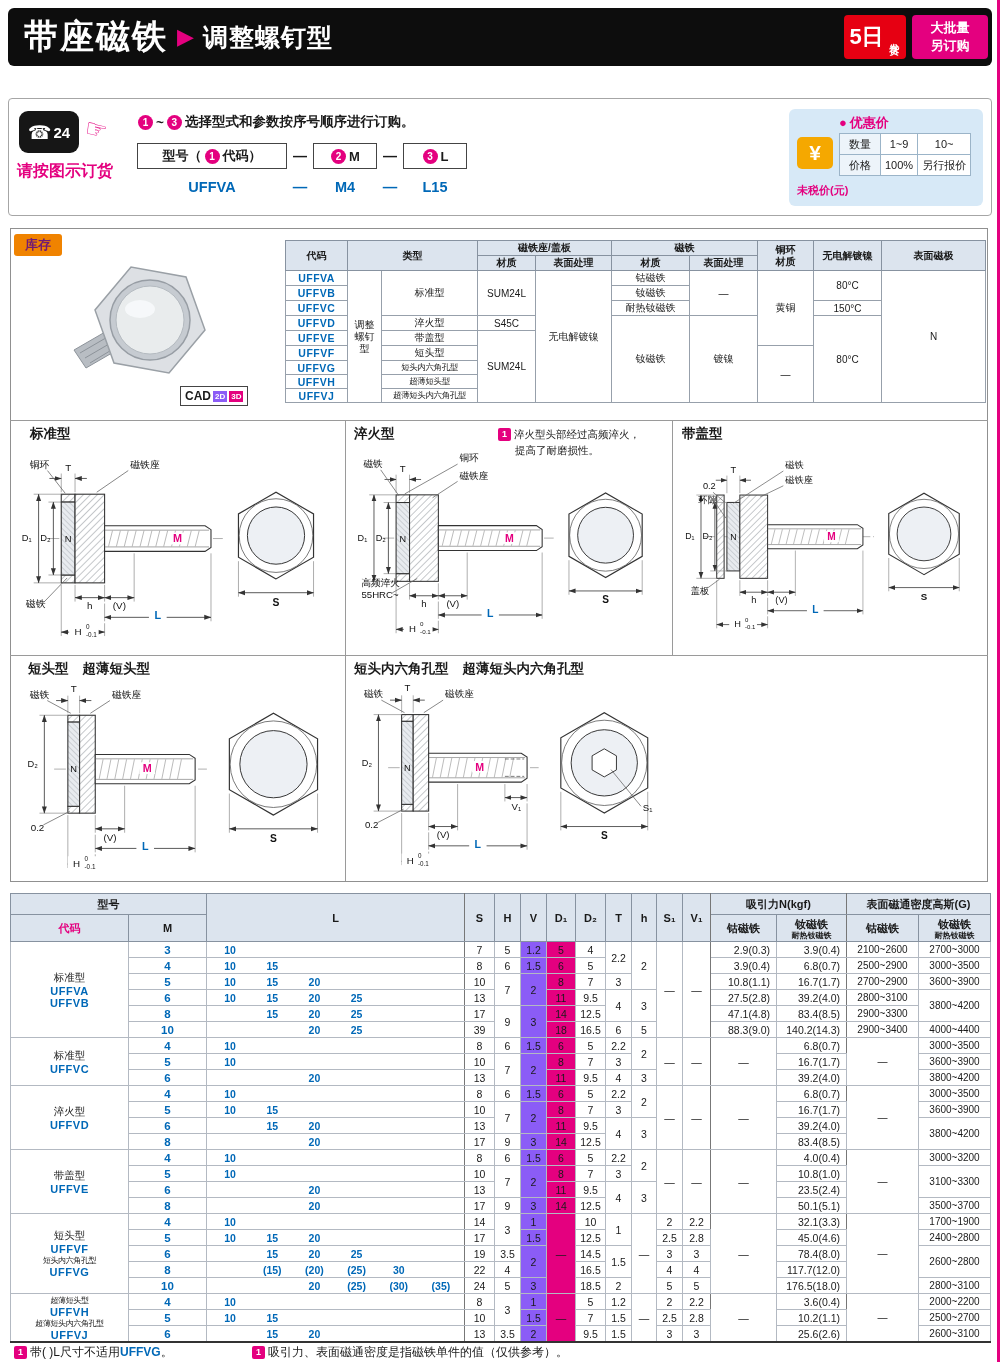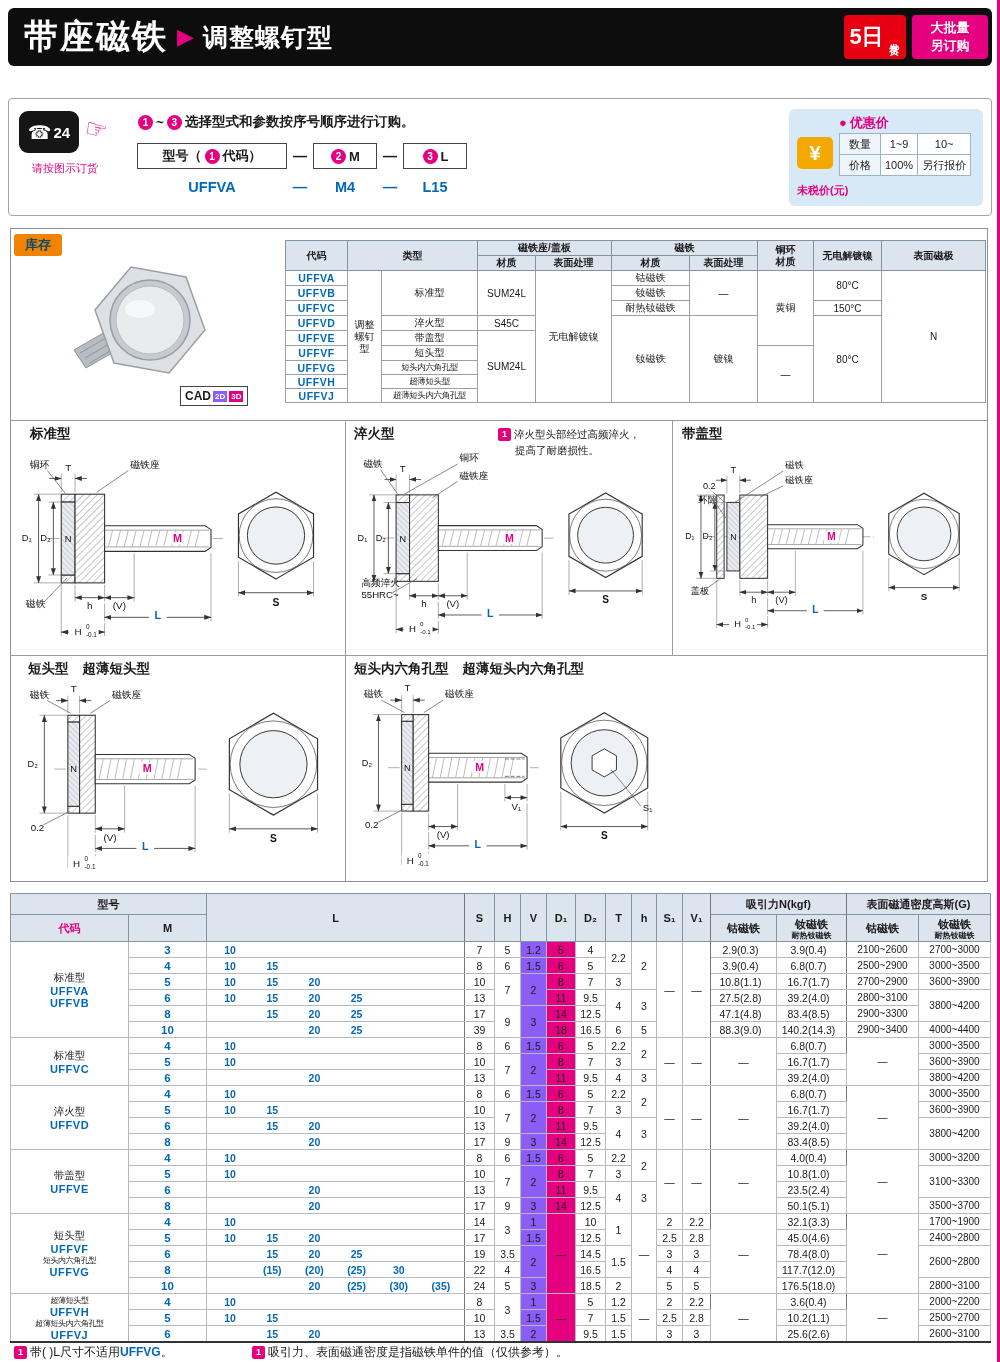--- a/index.html
+++ b/index.html
@@ -28,7 +28,7 @@
       display:flex;align-items:center;justify-content:center;gap:2px;font-size:19px}
   .ph .s24{font-size:15px;font-weight:bold}
   .fing{position:absolute;left:76px;top:16px;font-size:25px;color:#e4007f;transform:rotate(12deg)}
-  .phc{position:absolute;left:0;top:62px;width:112px;text-align:center;color:#e4007f;font-weight:normal;font-size:11px}
+  .phc{position:absolute;left:0;top:62px;width:112px;text-align:center;color:#e4007f;font-weight:bold;font-size:16px}
   .instr{position:absolute;left:128px;top:14px;font-size:13.5px;font-weight:bold;display:flex;align-items:center;gap:2px}
   .cnum{display:inline-flex;width:15px;height:15px;border-radius:50%;background:#e4007f;color:#fff;
         font-size:10px;font-weight:bold;align-items:center;justify-content:center;margin:0 1px;flex:none}

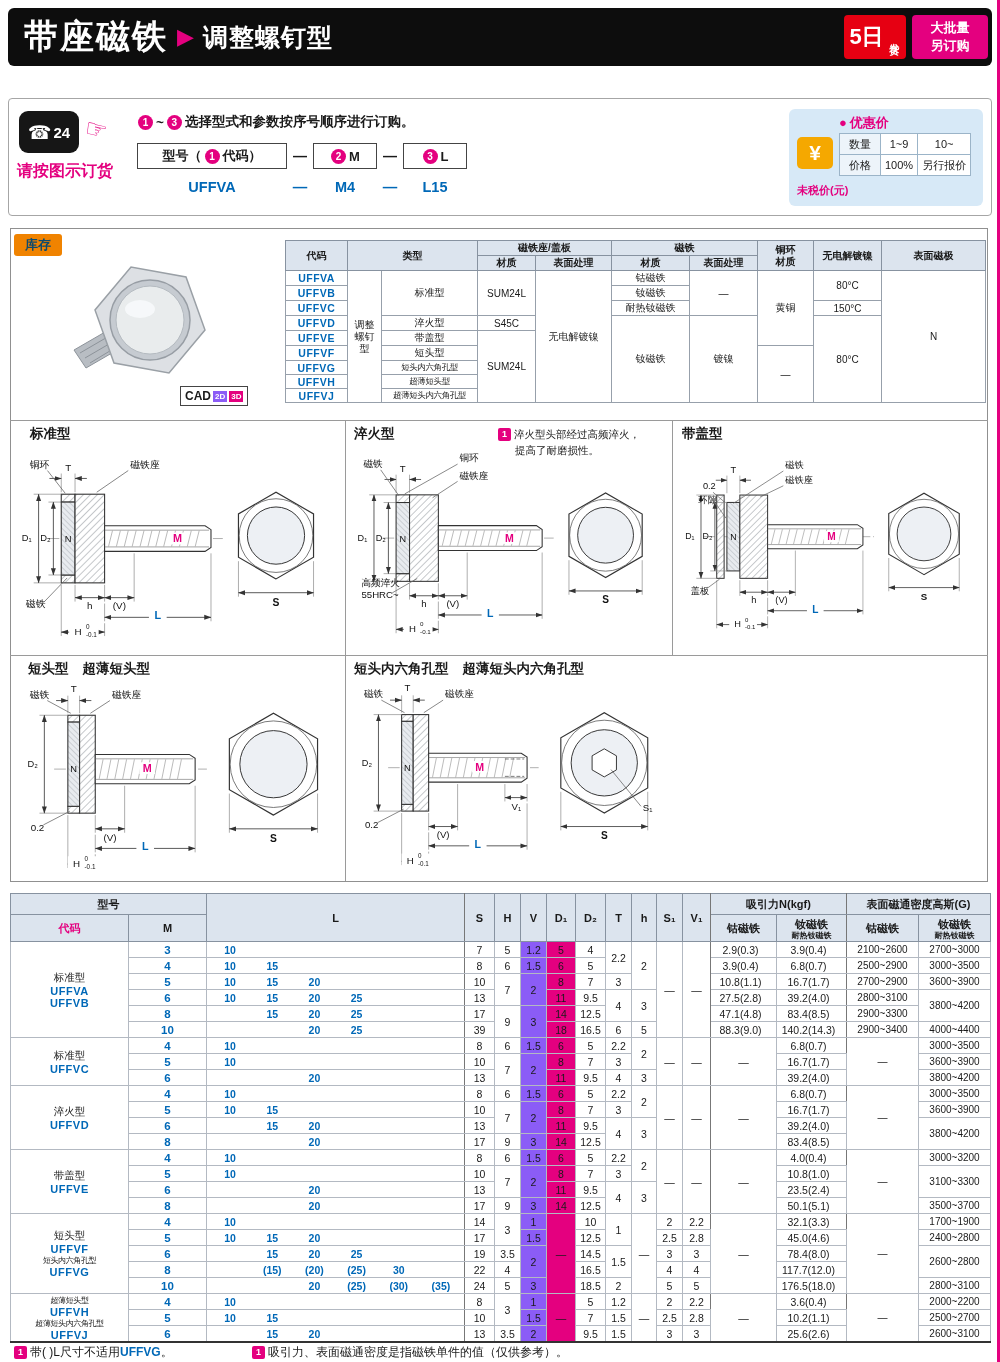--- a/index.html
+++ b/index.html
@@ -51,7 +51,7 @@
   .pnote{position:absolute;left:8px;top:74px;color:#e4007f;font-size:11px;font-weight:bold}
   
   .bigbox{left:10px;top:228px;width:978px;height:654px;border:1.2px solid #909090;box-sizing:border-box}
-  .stock{left:14px;top:234px;background:#f08300;color:#0c4a6e;font-weight:bold;font-size:13px;padding:2px 11px;border-radius:3px}
+  .stock{left:14px;top:234px;background:#f08300;color:#701a75;font-weight:bold;font-size:13px;padding:2px 11px;border-radius:3px}
   .dv{position:absolute;background:#9a9a9a}
   .spectbl{border-collapse:collapse;table-layout:fixed;font-size:10px}
   .spectbl th,.spectbl td{border:1px solid #97a0ab;text-align:center;padding:0 2px;height:13px;vertical-align:middle}

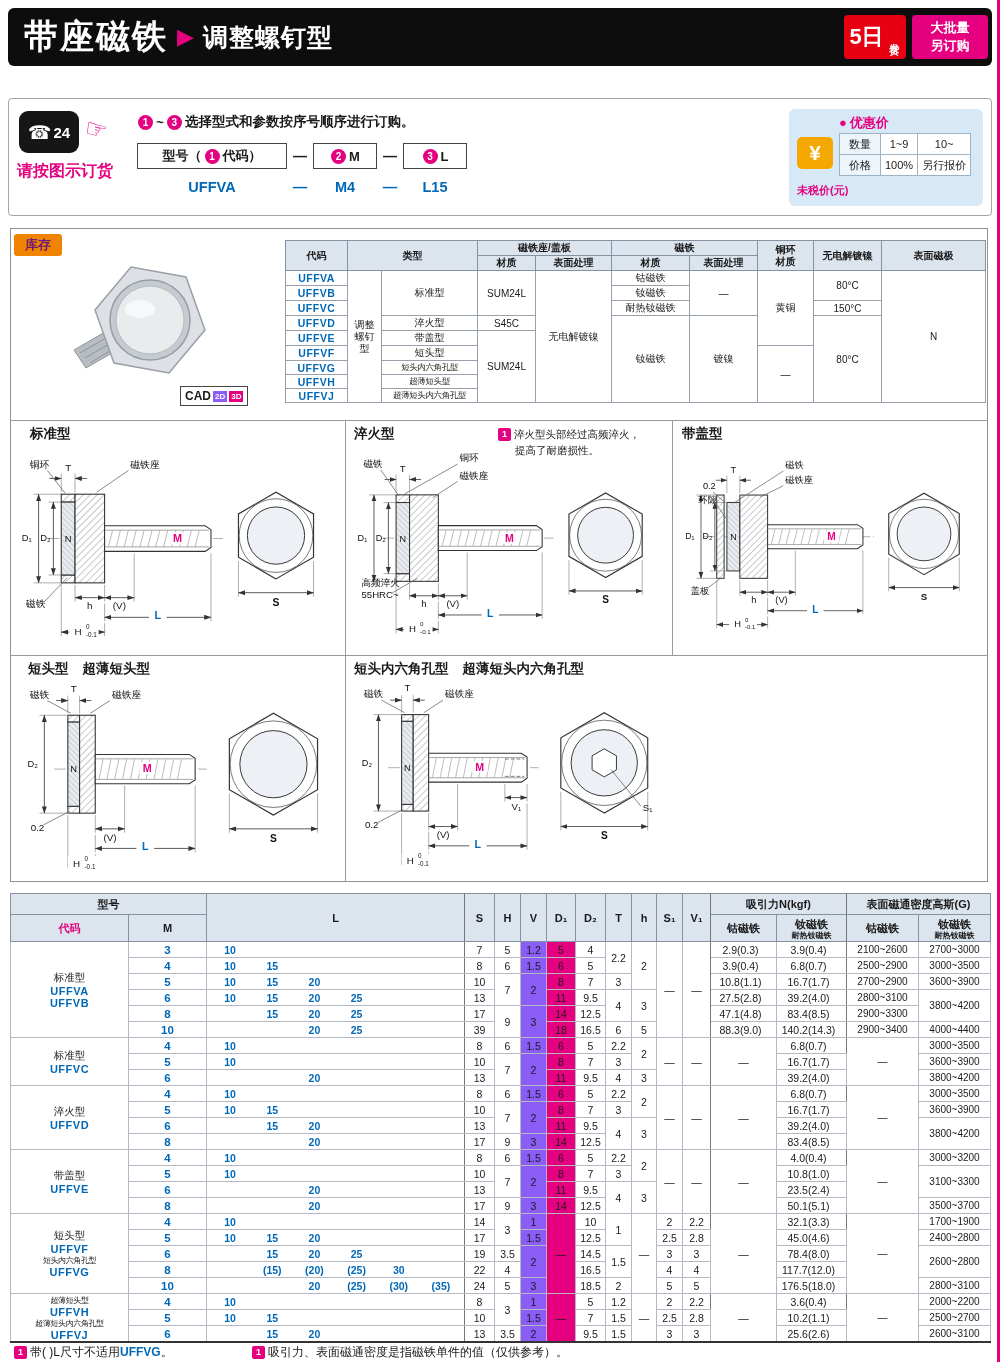--- a/index.html
+++ b/index.html
@@ -109,7 +109,7 @@
   .lcell{border-right:1.1px solid #777 !important;padding:0 2px !important}
   .lgrid{display:grid;grid-template-columns:repeat(6,1fr);width:100%}
   .lslot{color:#0068b7;font-weight:bold;font-size:10.5px;text-align:center}
-  .dimtbl td.c9,.dimtbl td.c10{padding-right:6px}
+  .dimtbl td.c9,.dimtbl td.c10{text-align:right;padding-right:6px}
   .dimtbl td.c8,.dimtbl td.c10{border-right:1.1px solid #777}
   .dimtbl td.c11,.dimtbl td.c12{font-size:10px}
   .dimtbl td.dash{text-align:center;padding-right:0}

